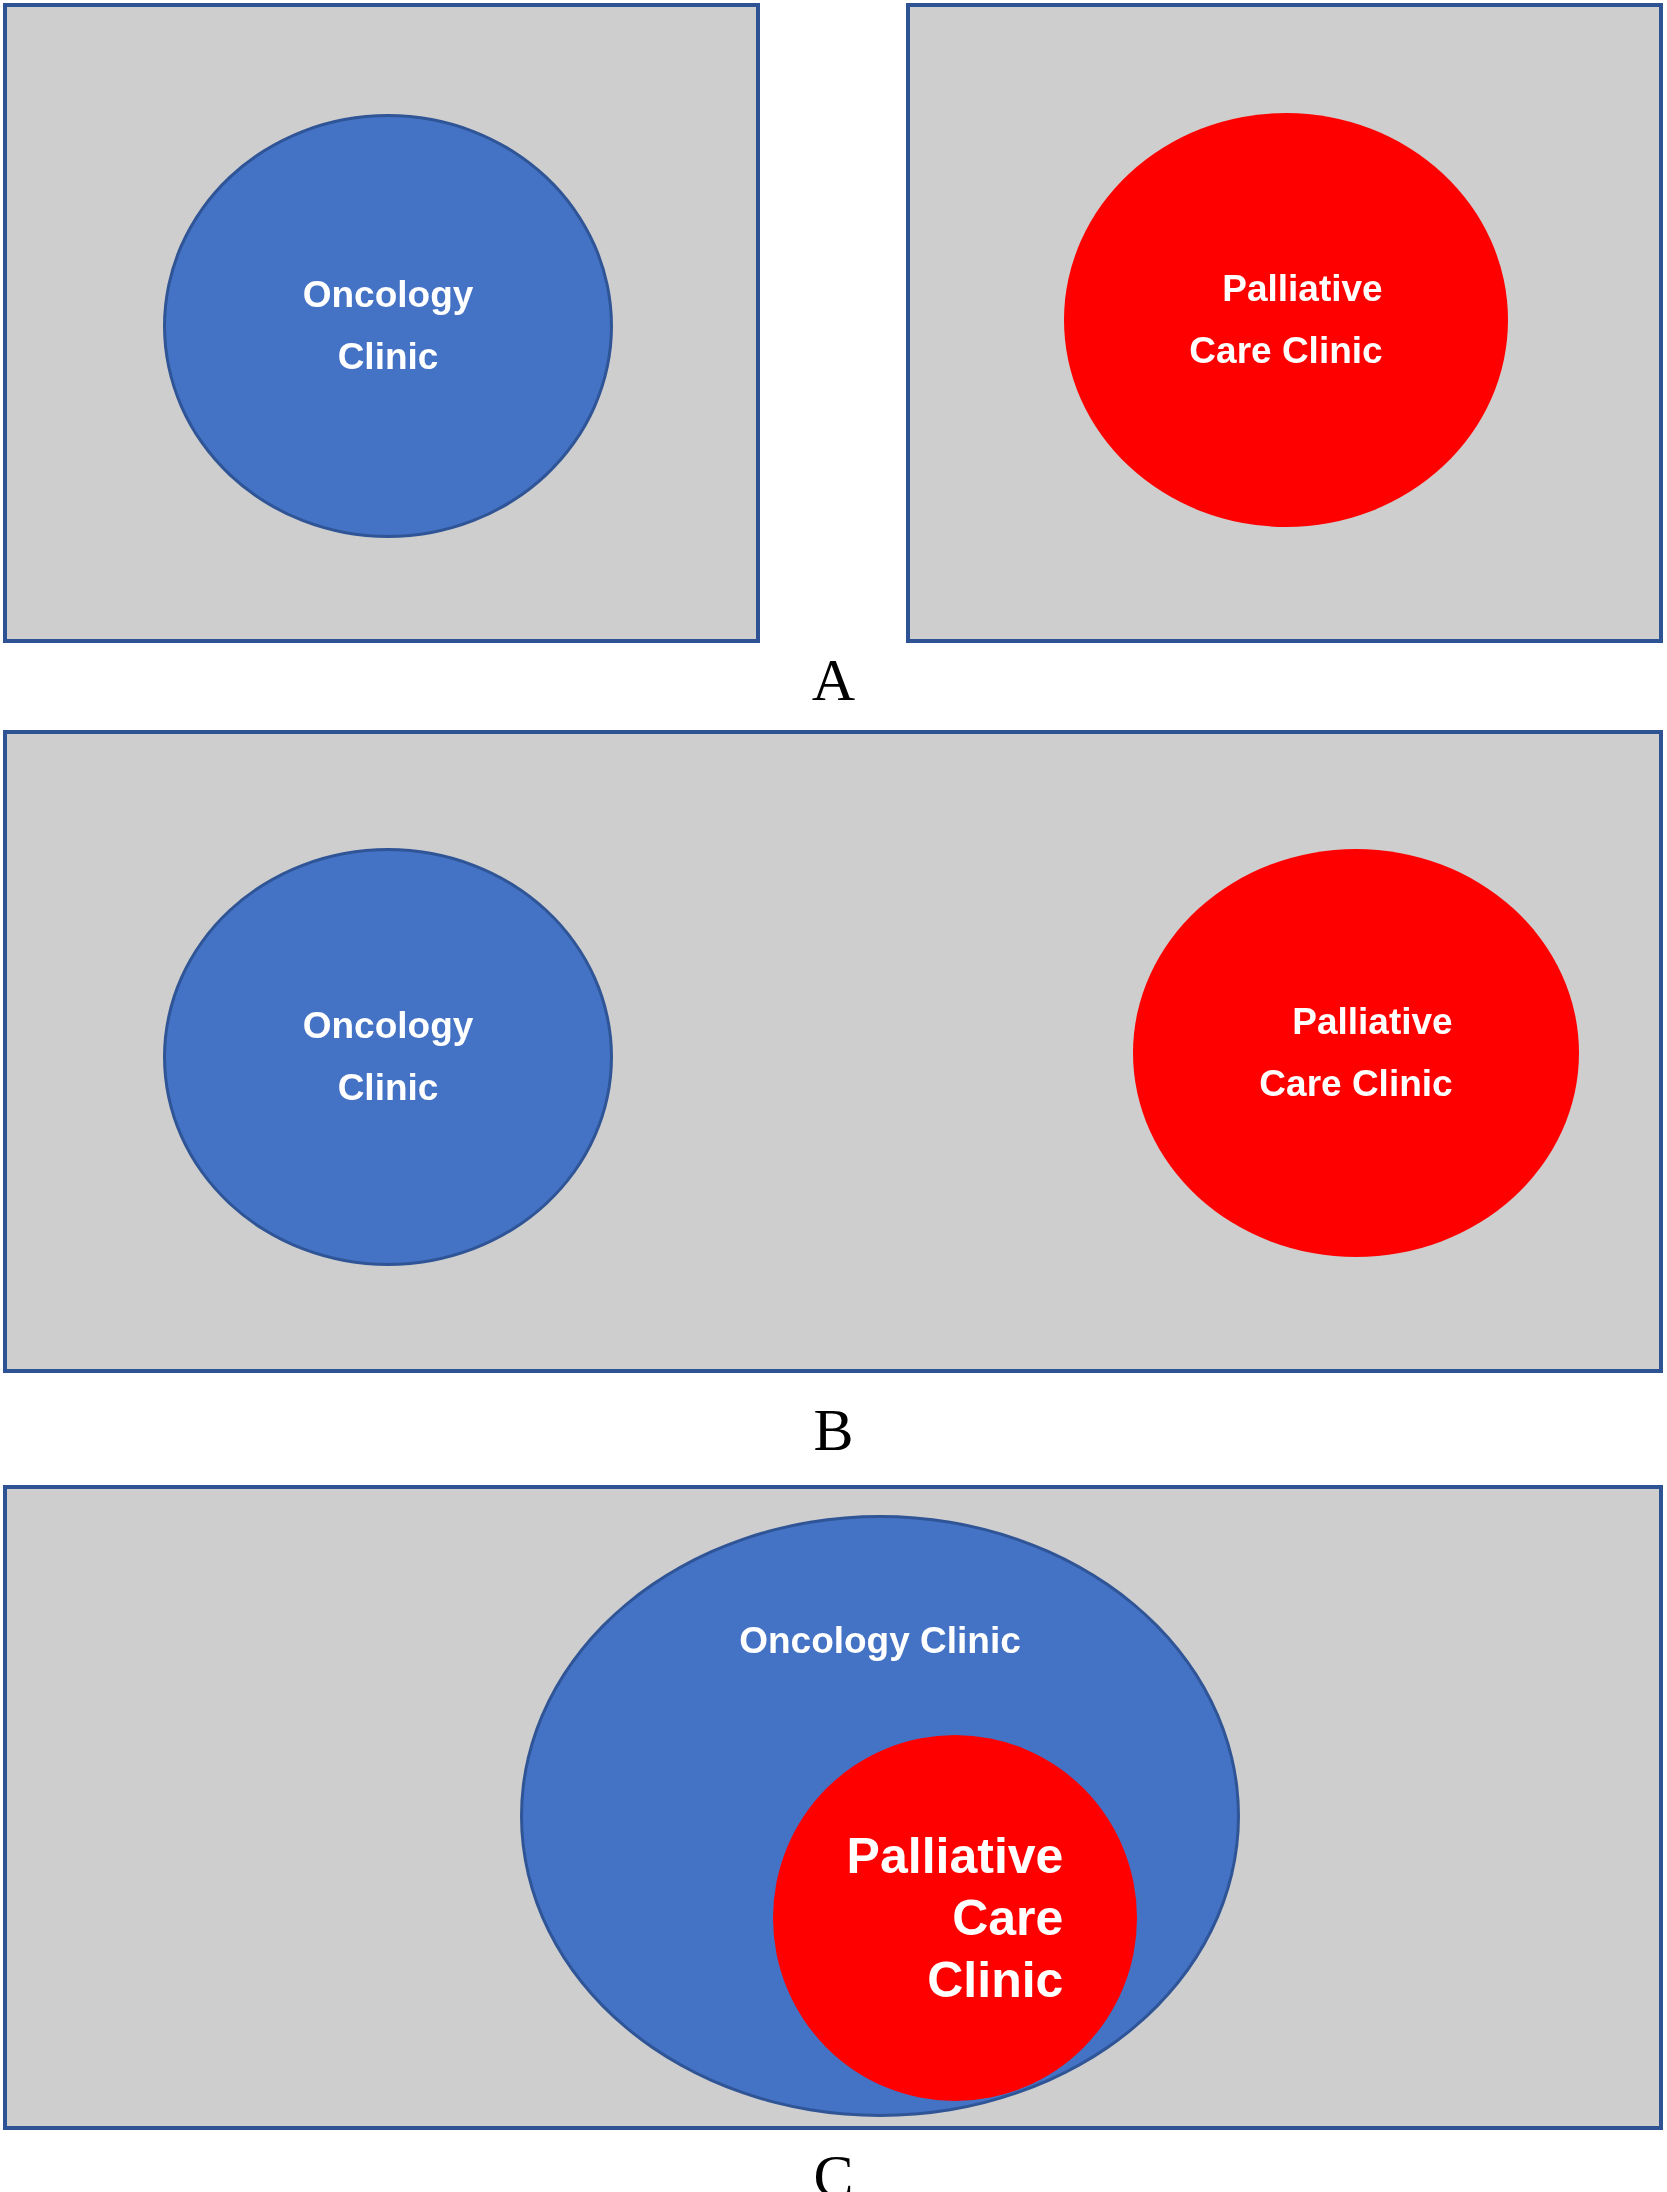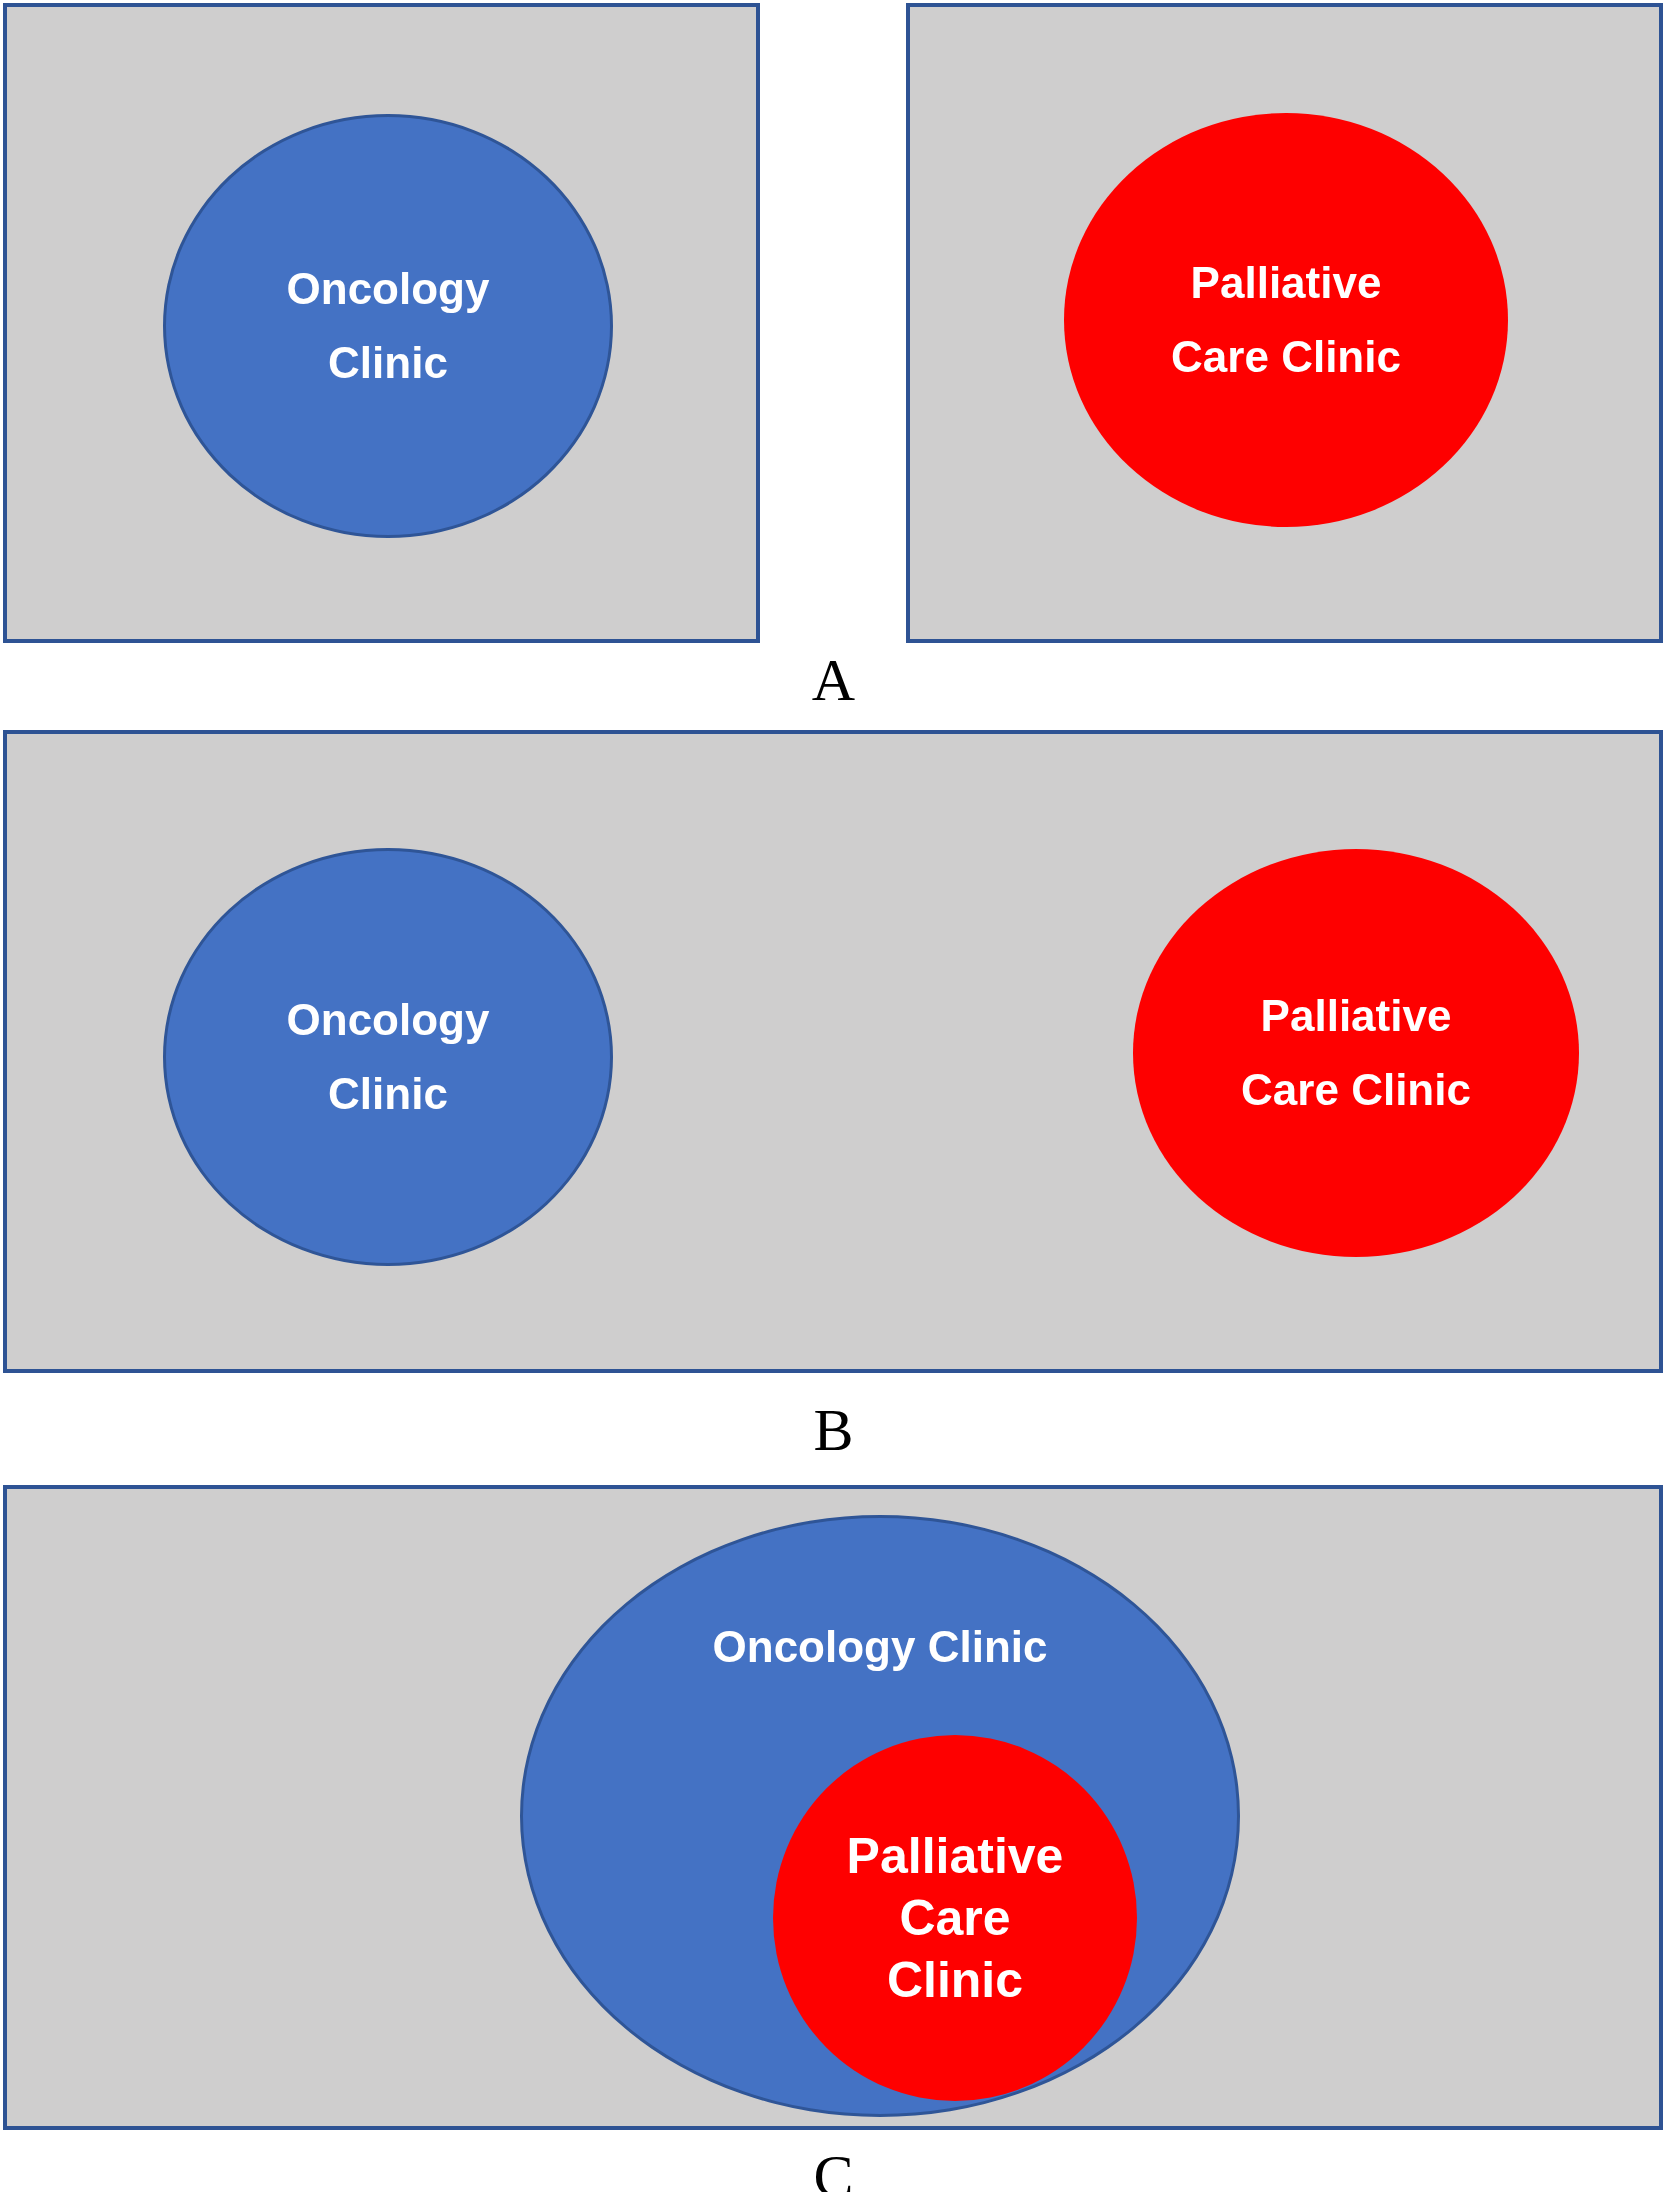--- a/index.html
+++ b/index.html
@@ -54,8 +54,8 @@
   .venn-label {
     color: var(--label-text, #FFFFFF);
     font-weight: 700;
-    font-size: 44px;
-    line-height: 74px;
+    font-size: 37px;
+    line-height: 62px;
     white-space: pre-line;
   }
   .circle-c-blue .venn-label {

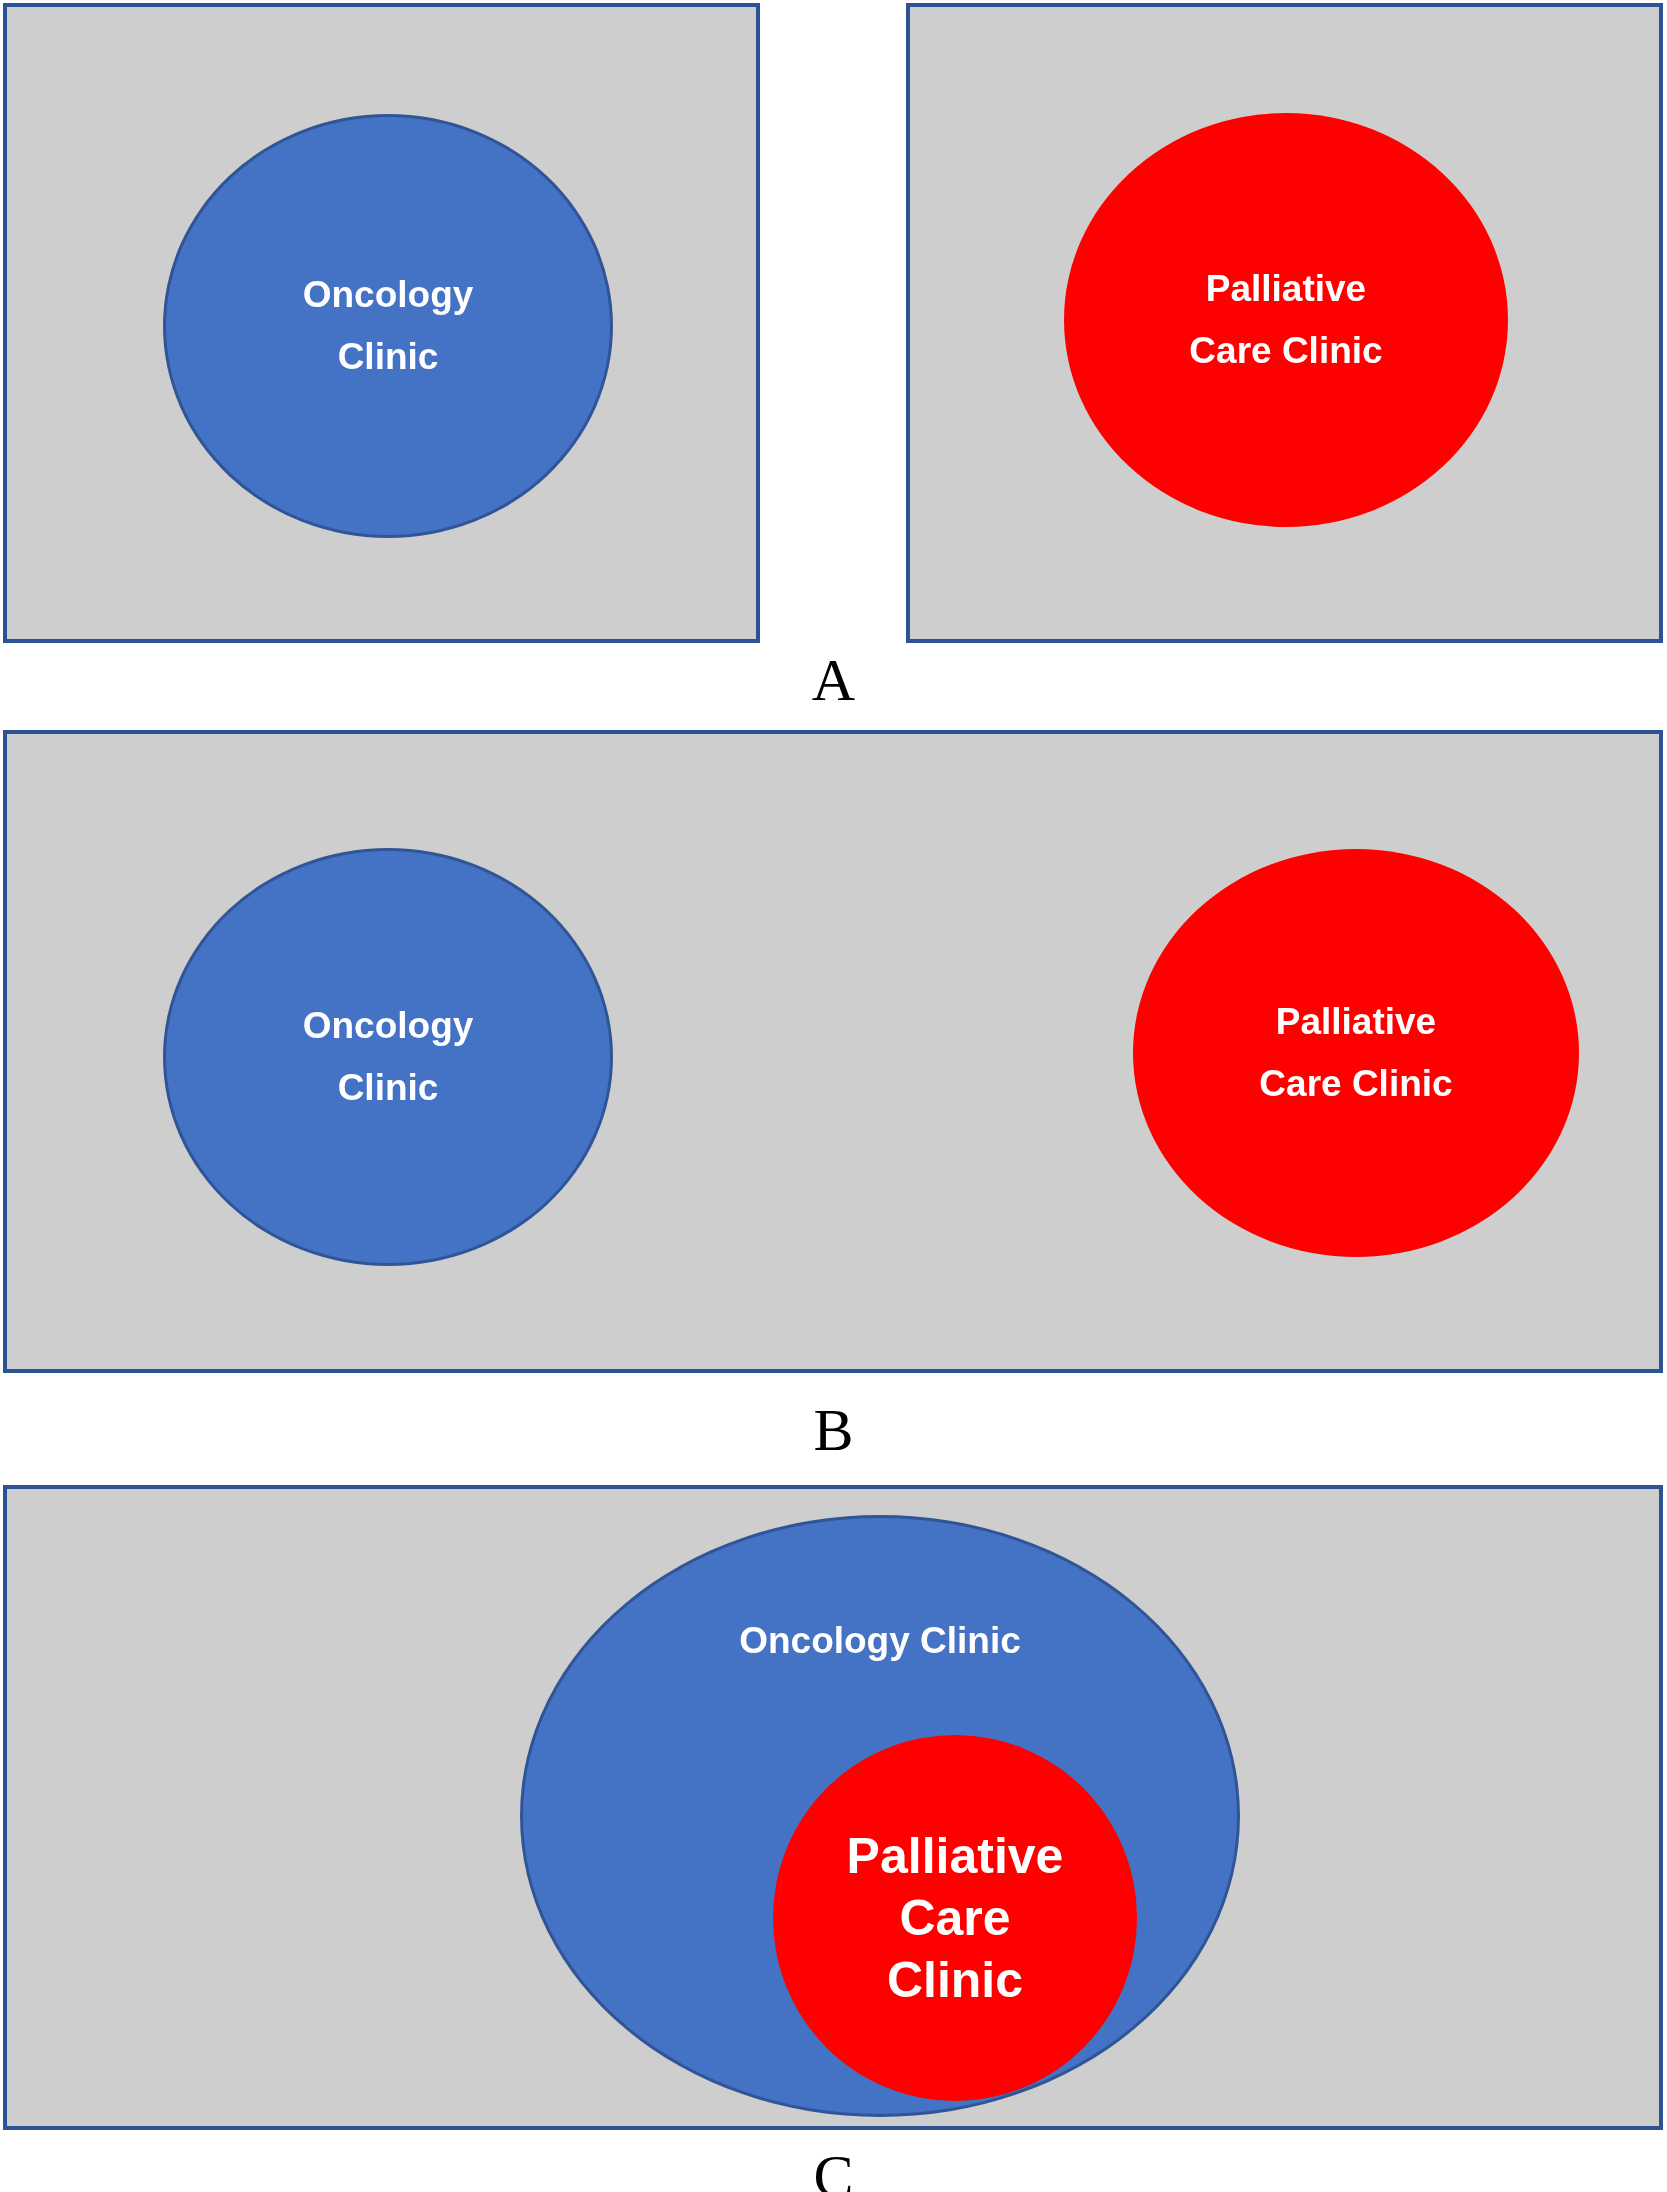--- a/index.html
+++ b/index.html
@@ -42,6 +42,7 @@
   .venn-red {
     background: var(--palliative-fill, #FE0000);
     border: none;
+    text-align: right;
   }
   .circle-a-blue { left: 163px;  top: 114px;  width: 450px; height: 424px; }
   .circle-a-red  { left: 1064px; top: 113px;  width: 444px; height: 414px; }

